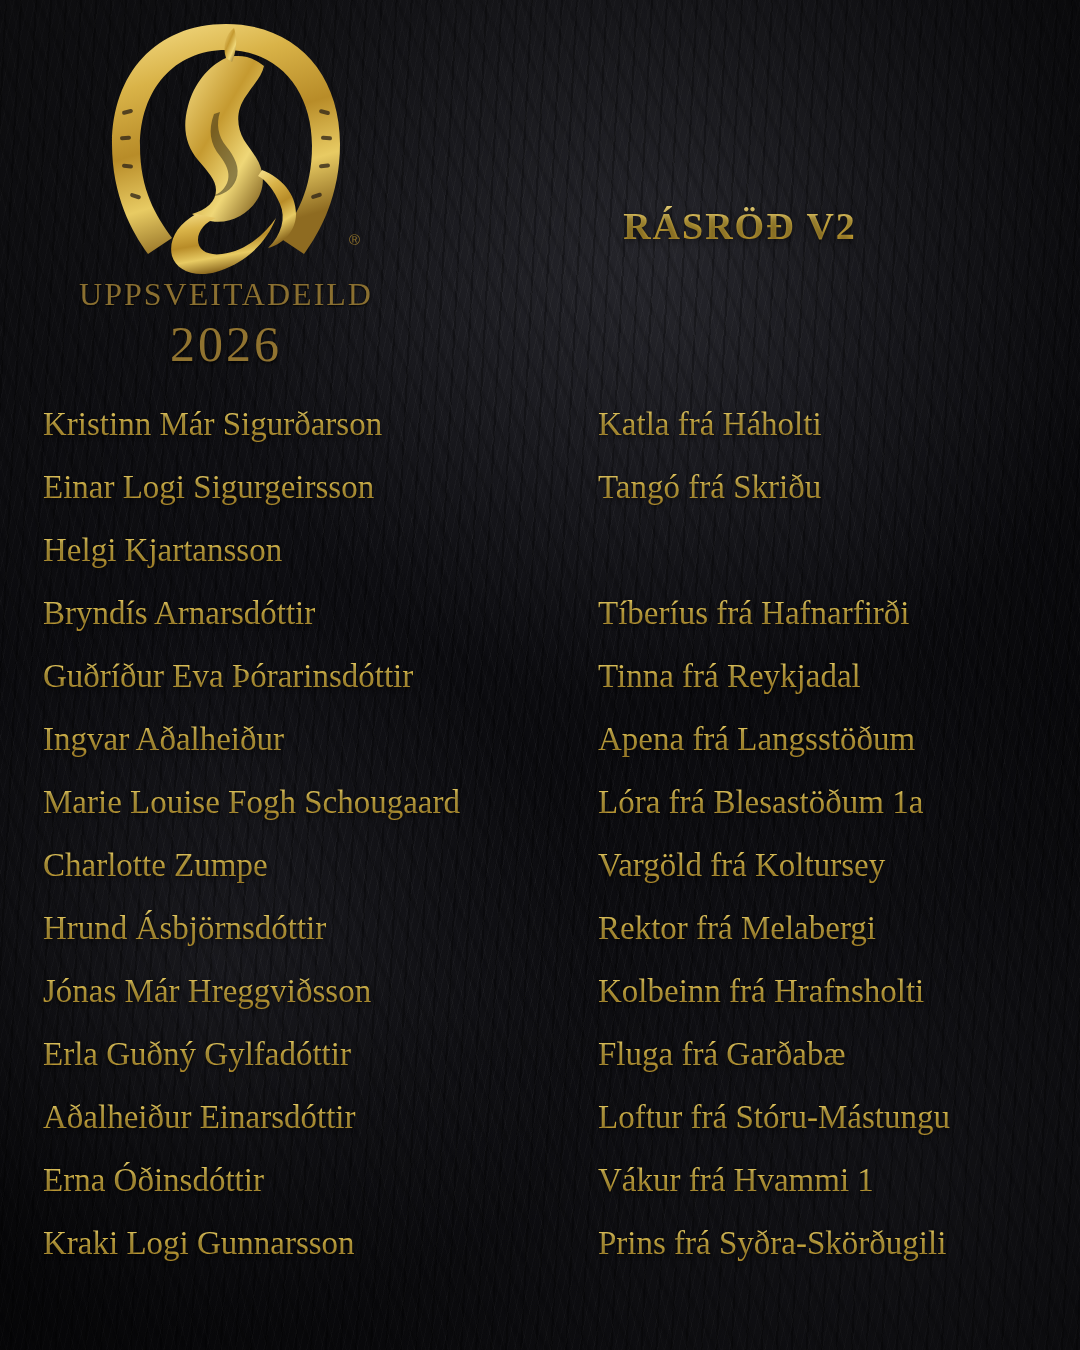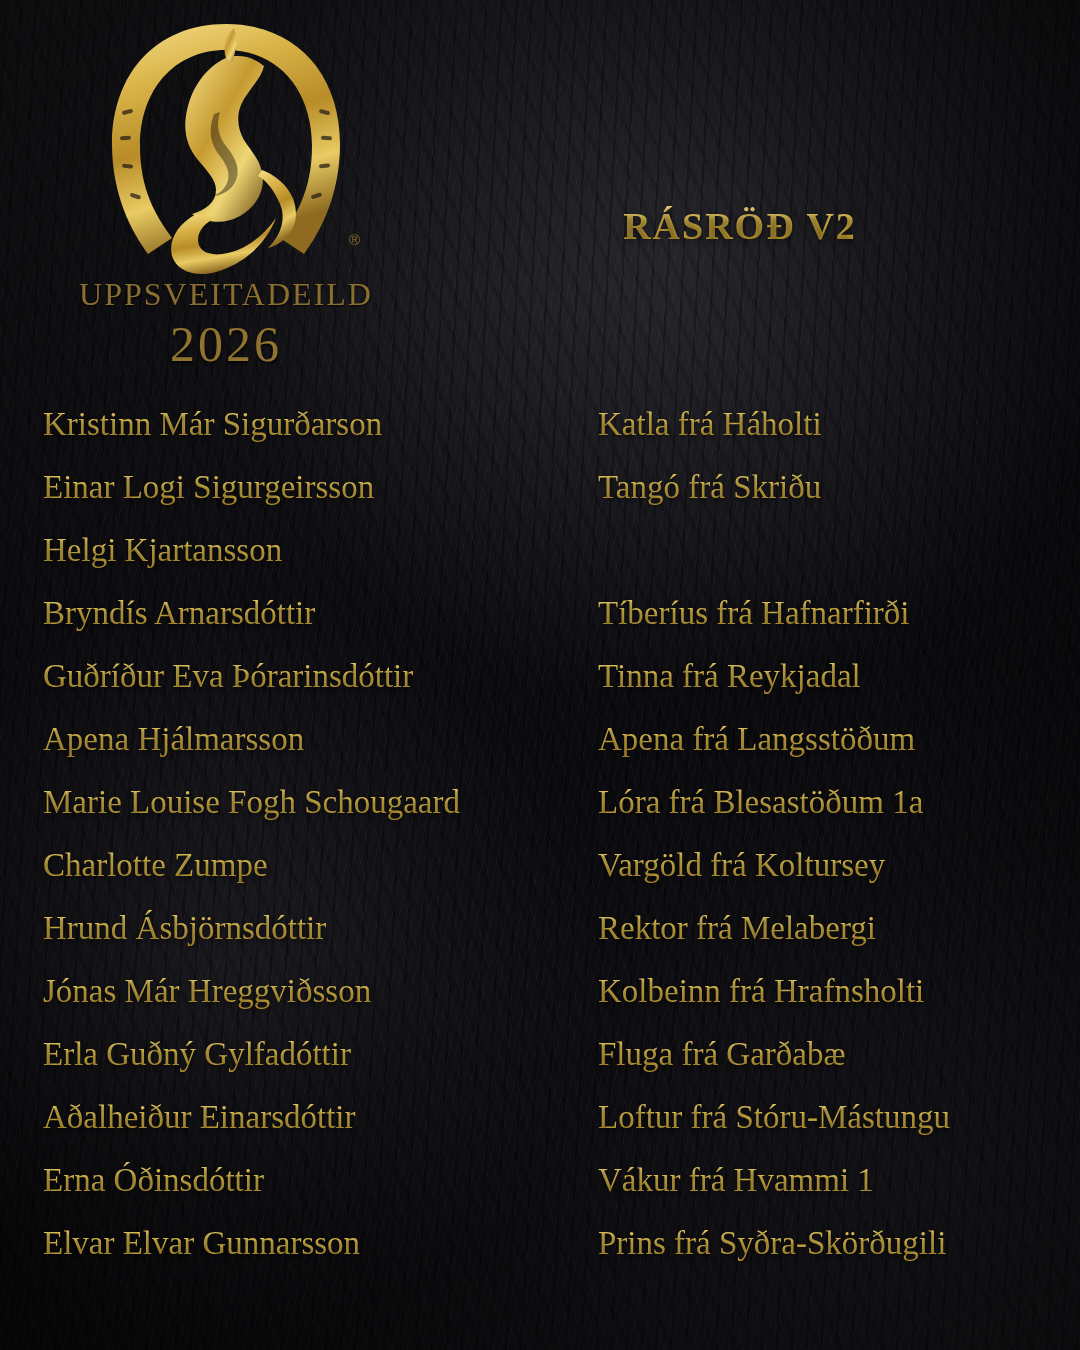--- a/index.html
+++ b/index.html
@@ -281,7 +281,7 @@
       <div class="cell cell-horse">Tinna frá Reykjadal</div>
     </div>
     <div class="row">
-      <div class="cell cell-rider">Apena Hjálmarsson</div>
+      <div class="cell cell-rider">Ingvar Aðalheiður</div>
       <div class="cell cell-horse">Apena frá Langsstöðum</div>
     </div>
     <div class="row">

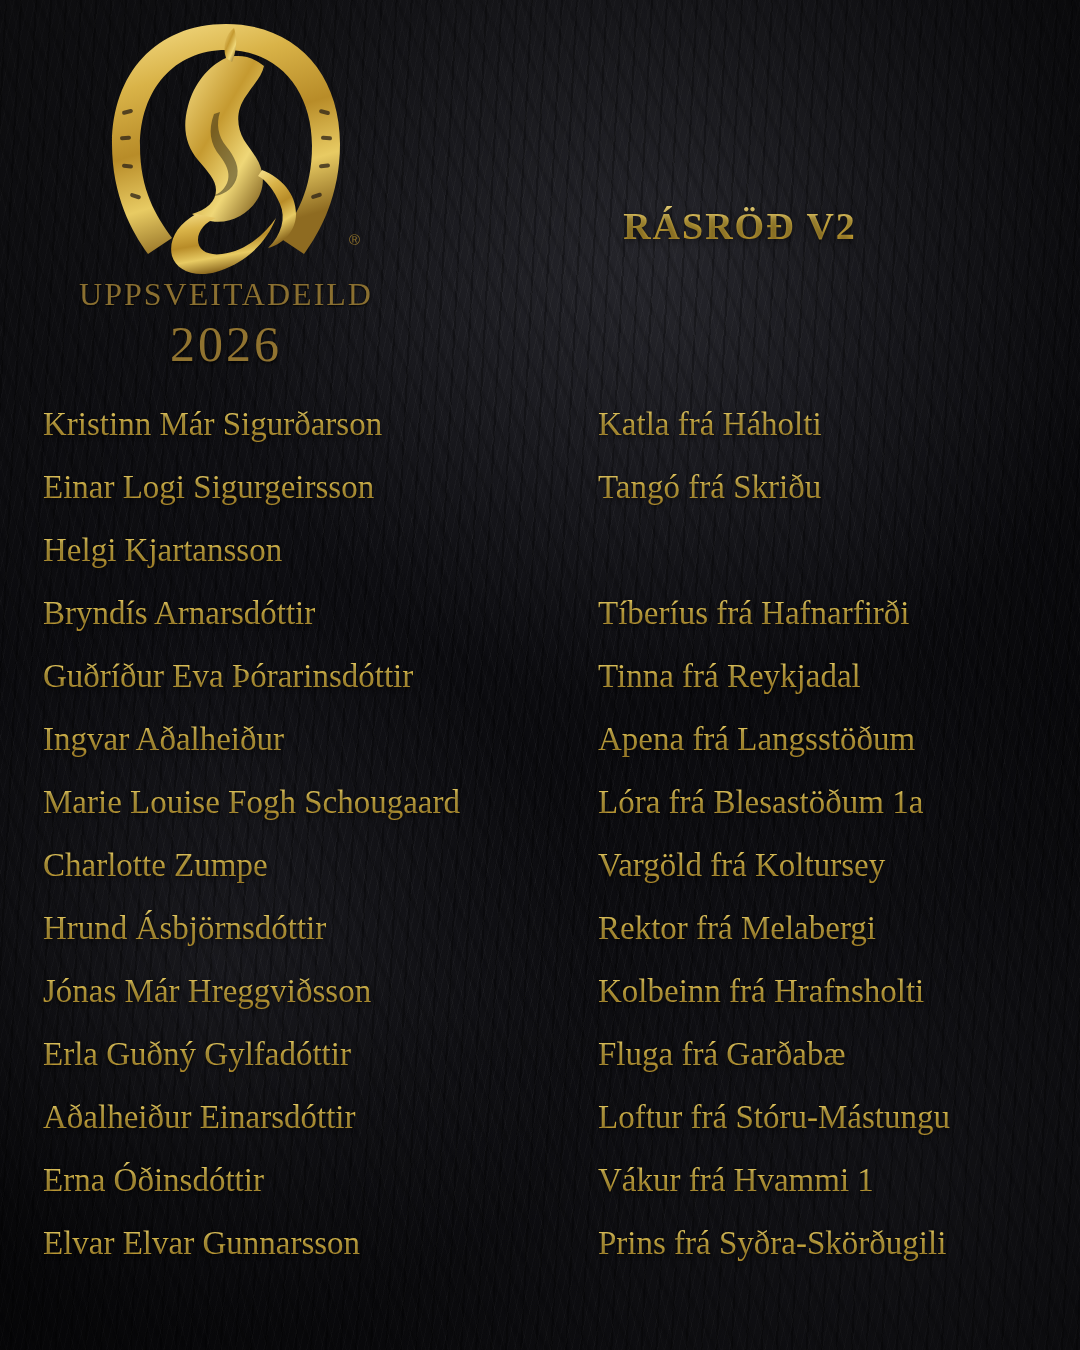--- a/index.html
+++ b/index.html
@@ -313,7 +313,7 @@
       <div class="cell cell-horse">Vákur frá Hvammi 1</div>
     </div>
     <div class="row">
-      <div class="cell cell-rider">Elvar Elvar Gunnarsson</div>
+      <div class="cell cell-rider">Kraki Logi Gunnarsson</div>
       <div class="cell cell-horse">Prins frá Syðra-Skörðugili</div>
     </div>
   </div>

